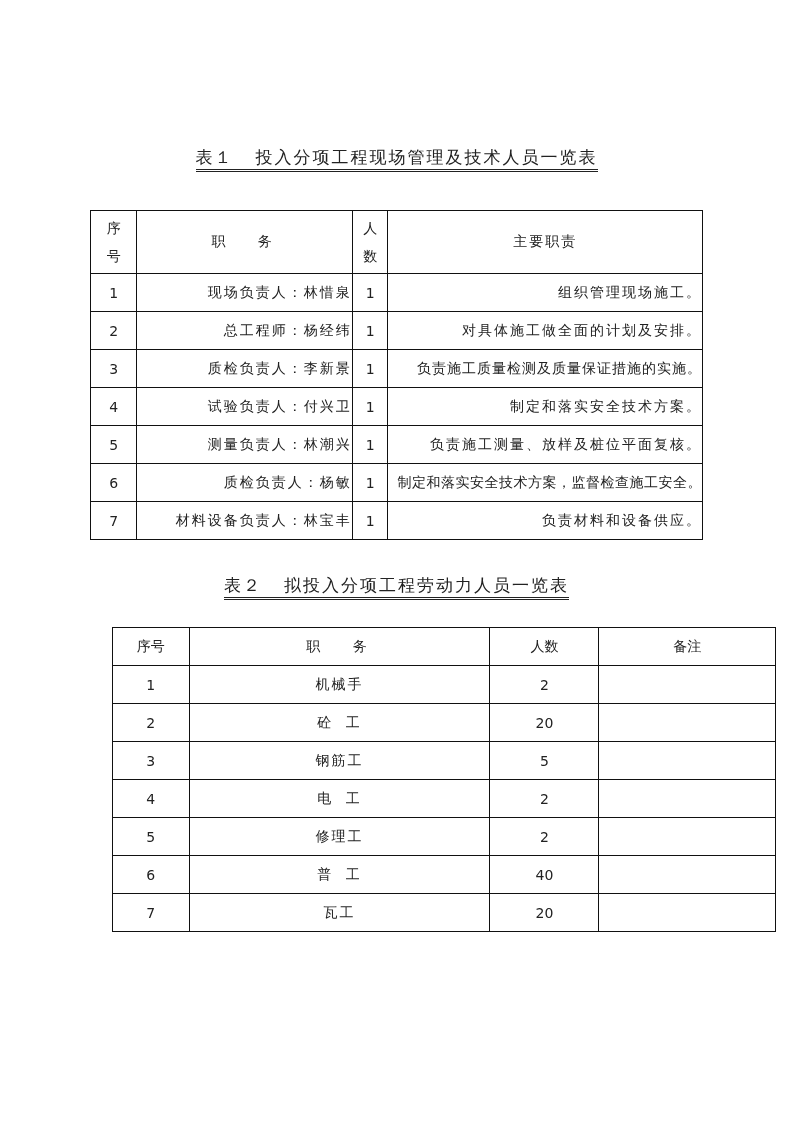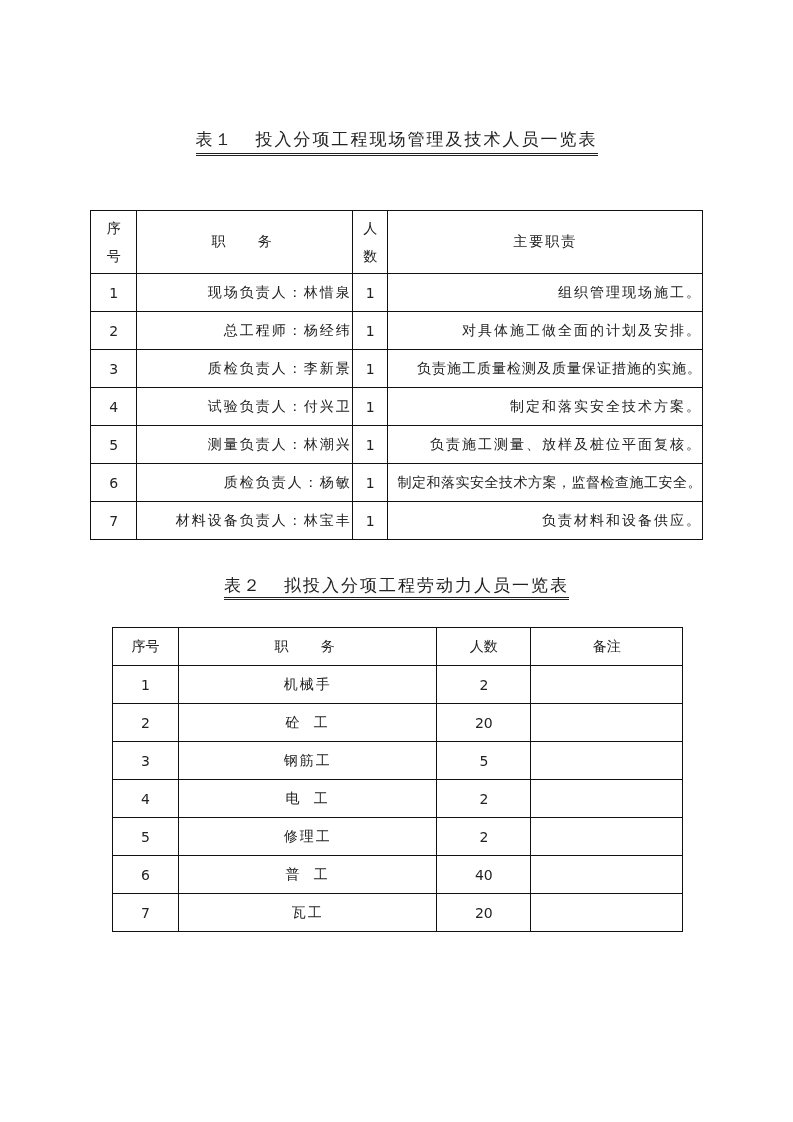--- a/index.html
+++ b/index.html
@@ -16,7 +16,7 @@
       display: inline-block; border-bottom: 3px double #222; padding-bottom: 1px; line-height: 22px;
     }
     .title .num { margin-right: 22px; }
-    #title1 { top: 130px; font-family: Liberation Mono, monospace; }
+    #title1 { top: 146px; }
     #title2 { top: 574px; text-align: center; }
 
     table { position: absolute; border-collapse: collapse; font-size: 14px; }

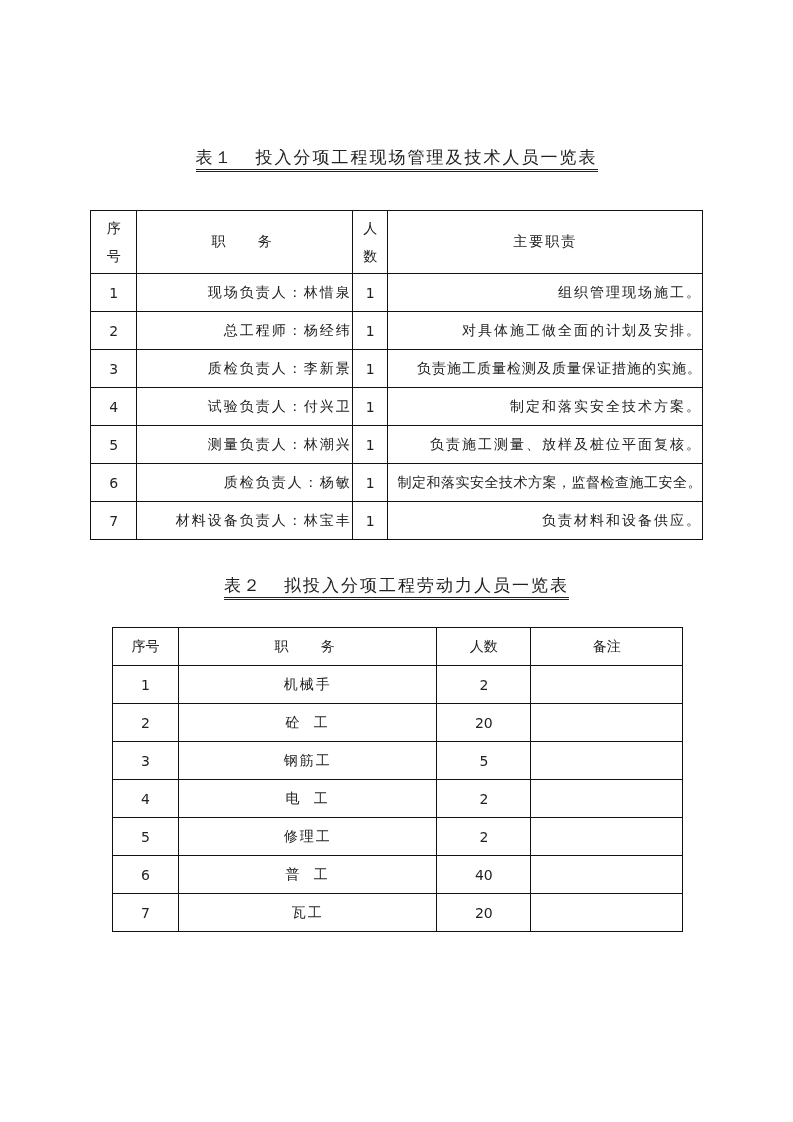--- a/index.html
+++ b/index.html
@@ -33,7 +33,7 @@
     #t1 td.left { text-align: right; padding-left: 9px; letter-spacing: 2px; white-space: nowrap; }
     .hdr-spaced { letter-spacing: 14px; margin-left: 8px; }
 
-    #t2 { left: 112px; top: 627px; width: 571px; }
+    #t2 { left: 112px; top: 627px; width: 664px; }
     #t2 col.c1 { width: 66px; }
     #t2 col.c2 { width: 259px; }
     #t2 col.c3 { width: 94px; }

